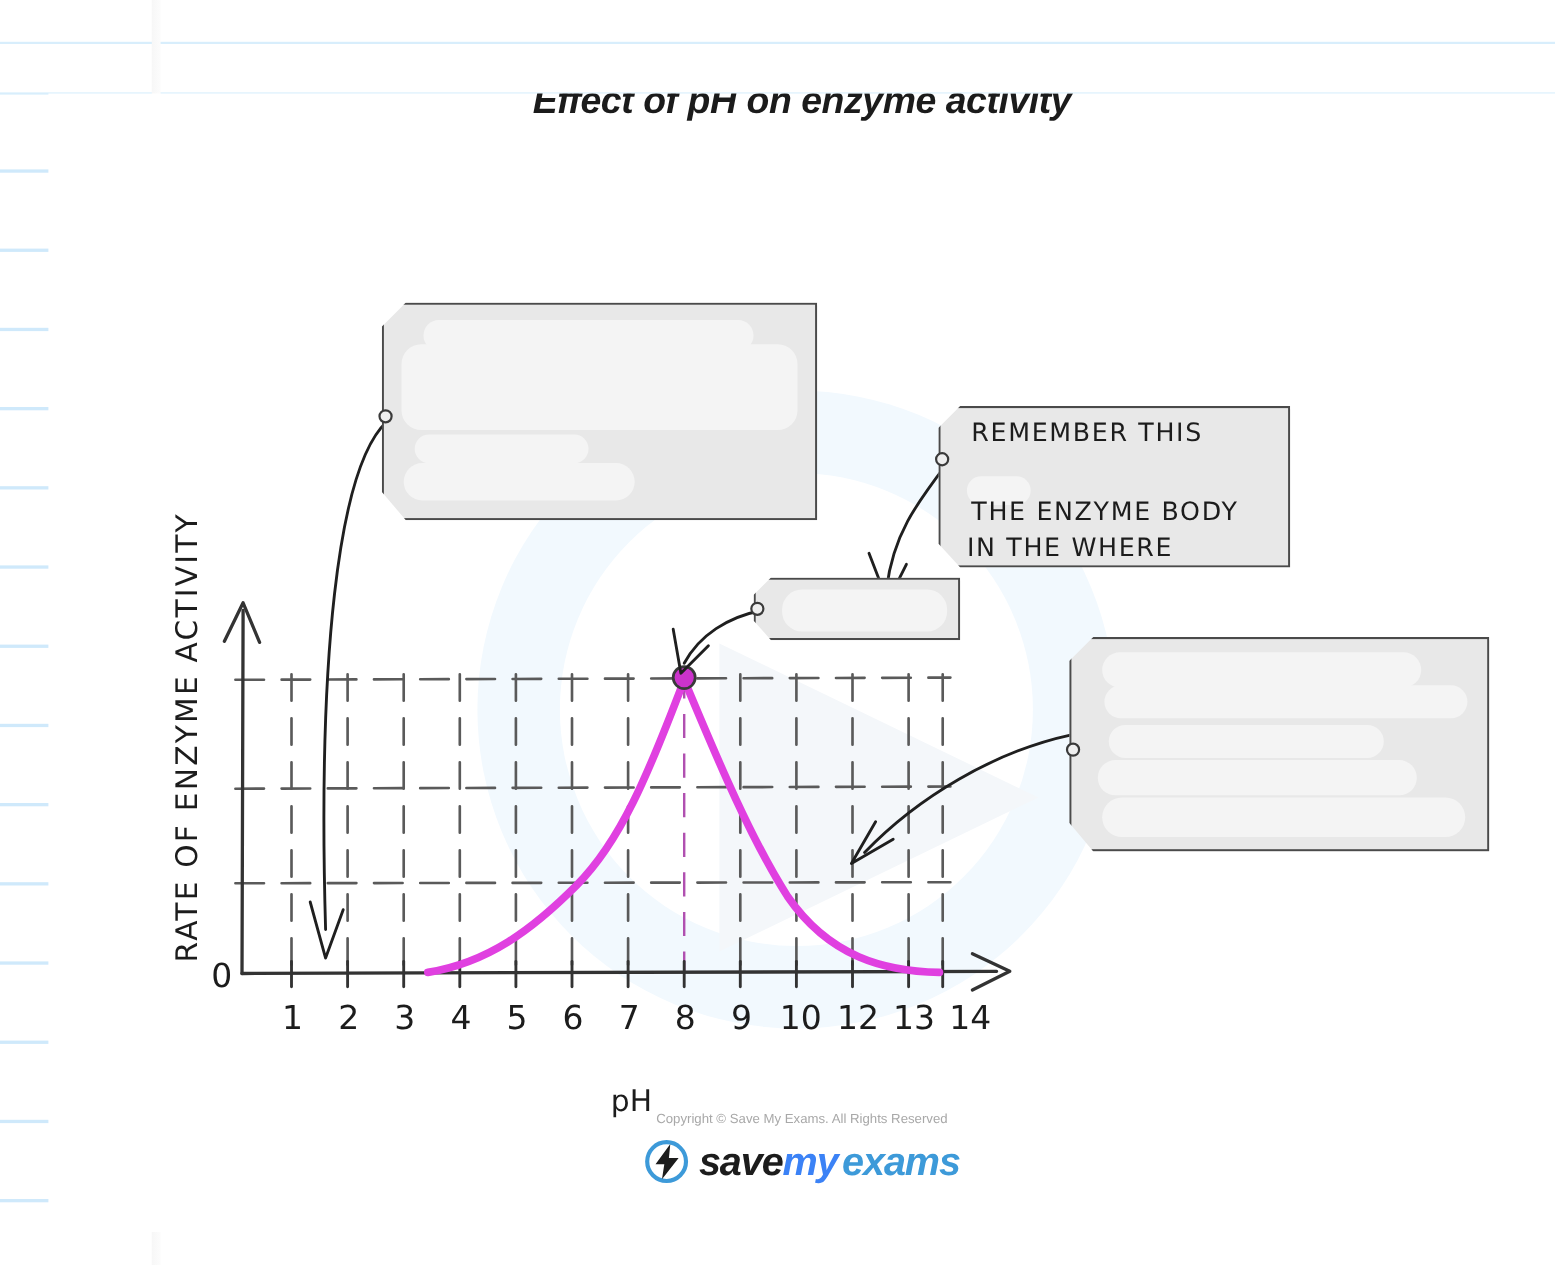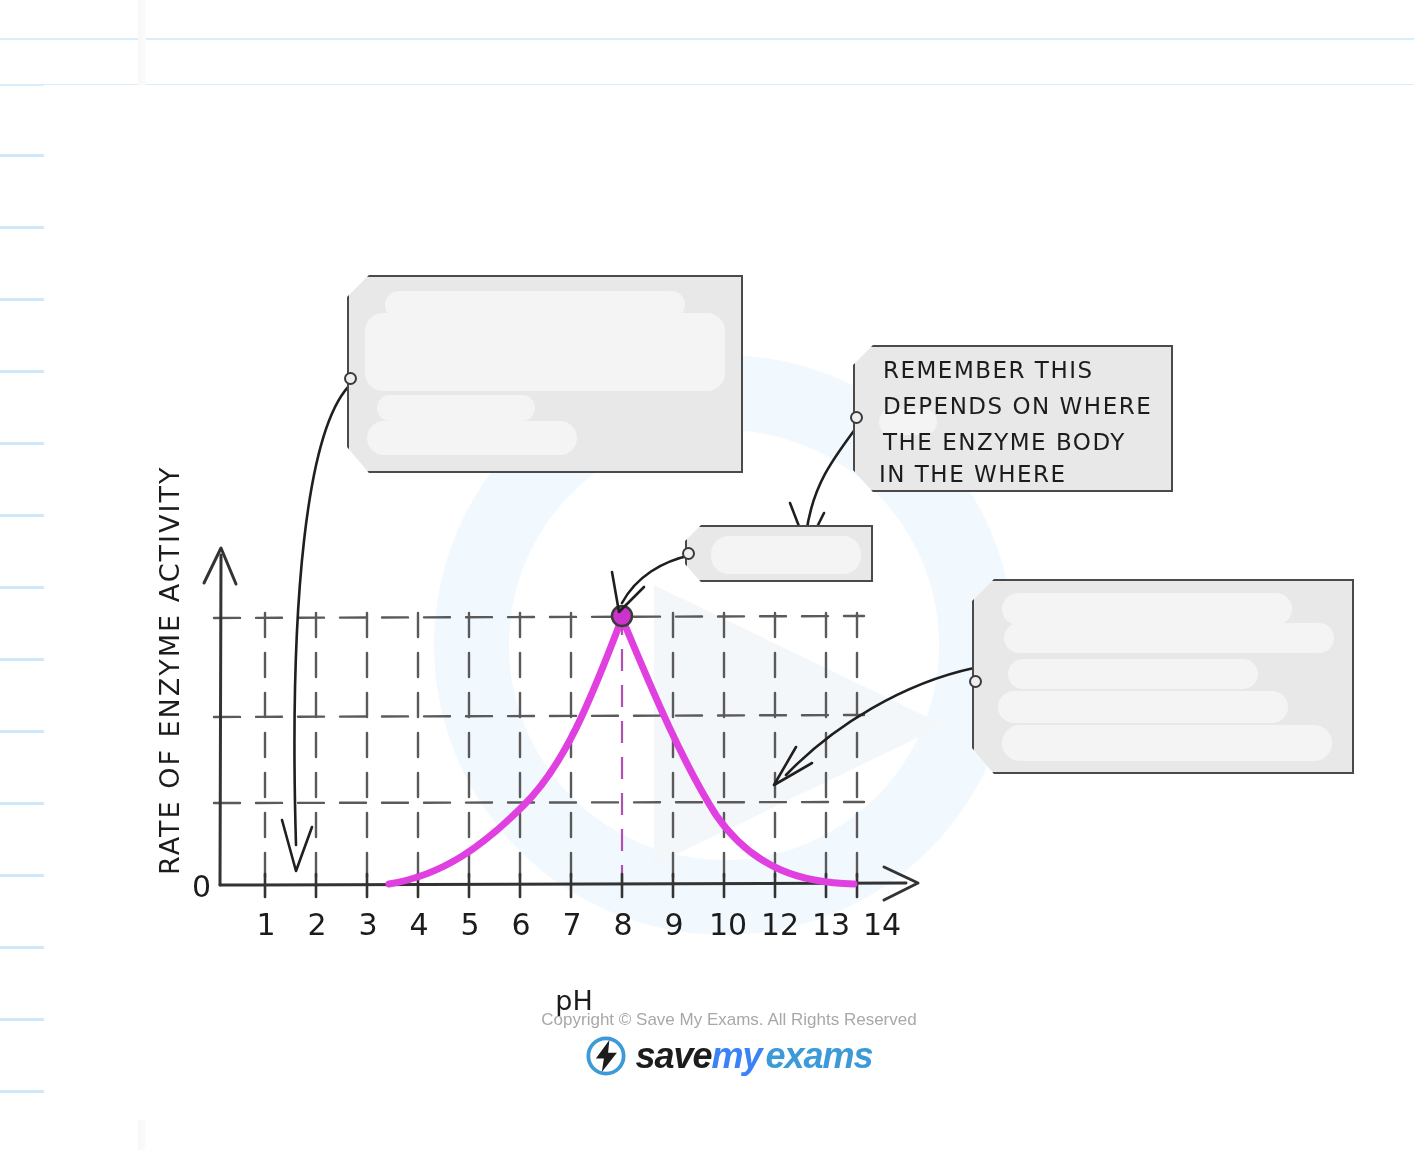--- a/index.html
+++ b/index.html
@@ -125,6 +125,7 @@
     <polygon points="610,500 900,640 610,780" fill="#f4f7fa"></polygon>
   </svg>
 
+  <div id="title">Effect of pH on enzyme activity</div>
 
   <svg id="plot" viewBox="0 0 1370 1035">
 

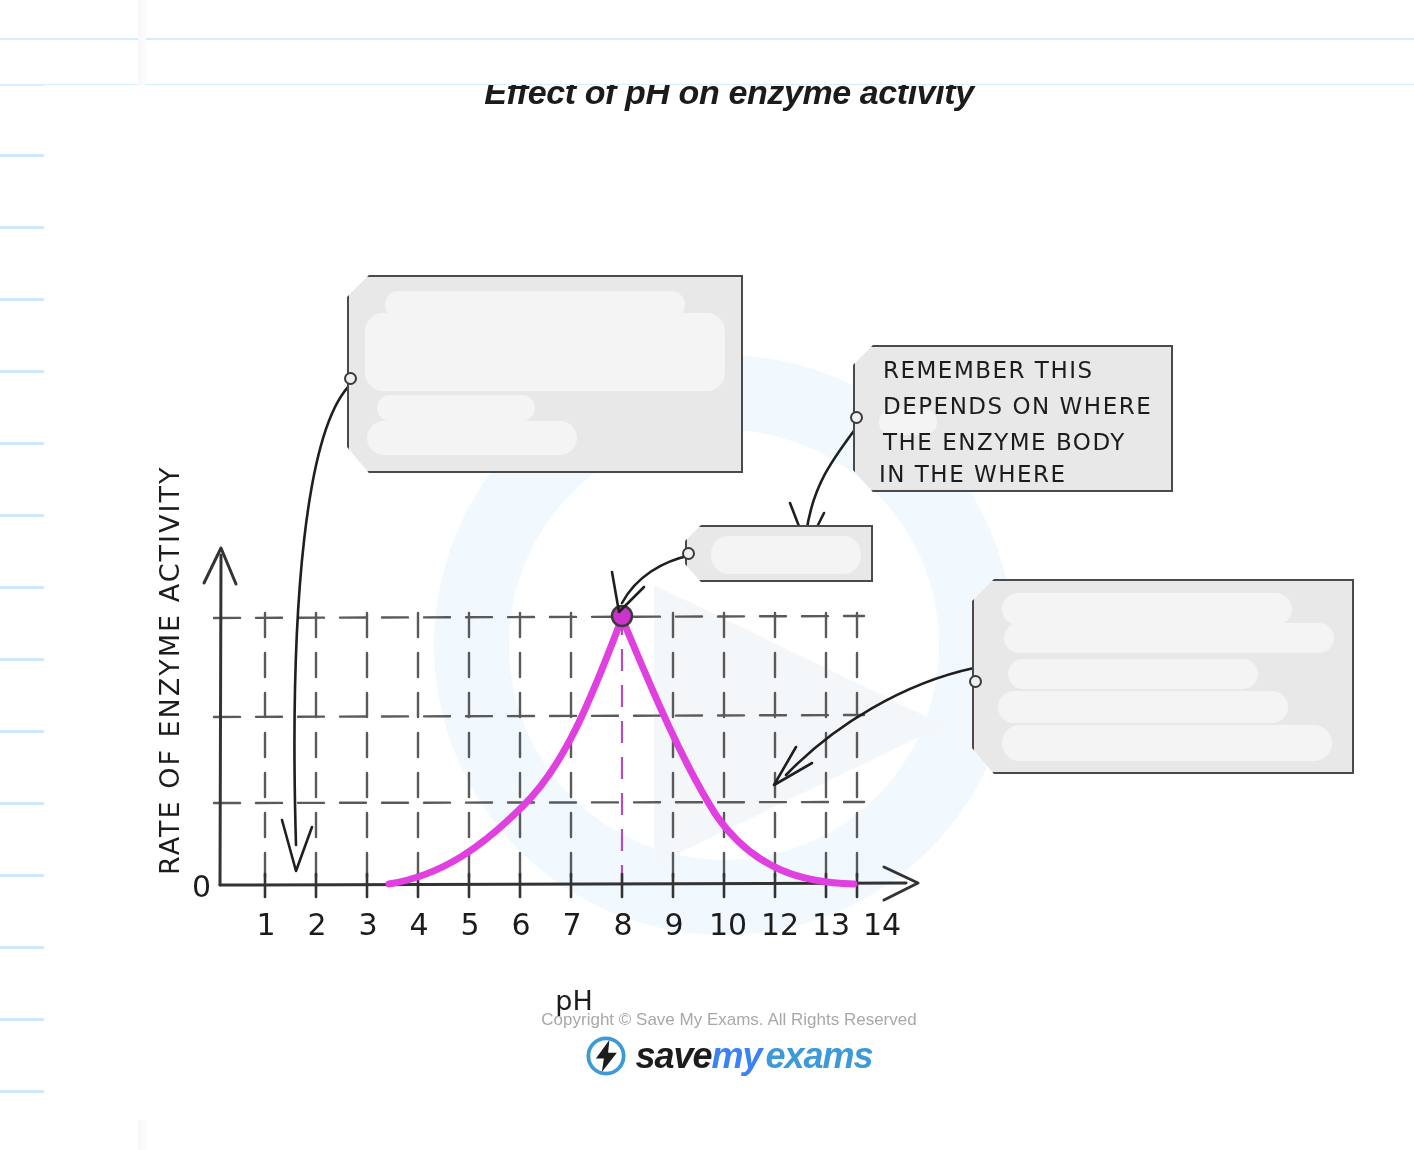--- a/index.html
+++ b/index.html
@@ -234,7 +234,7 @@
   </div>
   <div class="eyelet" style="left:300px; top:287px;"></div>
 
-  <div class="tagbox" style="left:809px; top:260px; width:320px; height:147px;
+  <div class="tagbox" style="left:809px; top:284px; width:320px; height:147px;
               clip-path:polygon(0 20px, 20px 0, 100% 0, 100% 100%, 20px 100%, 0 calc(100% - 22px));">
     <div class="redact" style="left:24px; top:62px; width:58px; height:26px;"></div>
     <span class="tagtext" style="left:28px; top:10px;">REMEMBER   THIS</span>

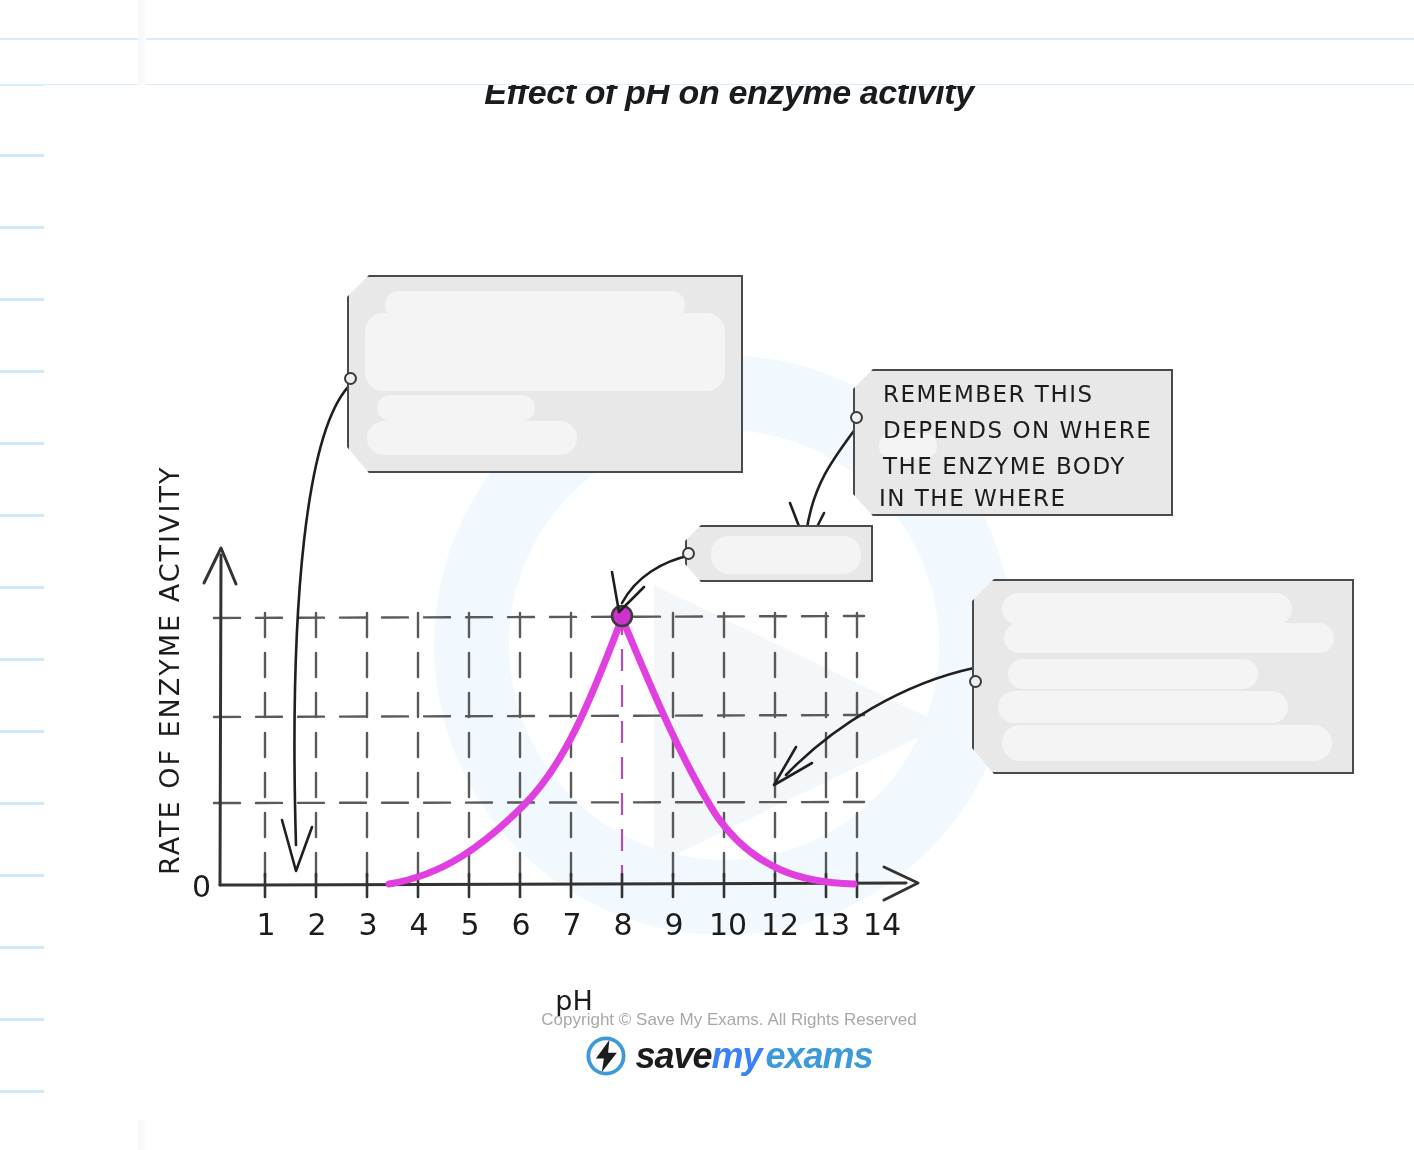--- a/index.html
+++ b/index.html
@@ -238,7 +238,6 @@
               clip-path:polygon(0 20px, 20px 0, 100% 0, 100% 100%, 20px 100%, 0 calc(100% - 22px));">
     <div class="redact" style="left:24px; top:62px; width:58px; height:26px;"></div>
     <span class="tagtext" style="left:28px; top:10px;">REMEMBER   THIS</span>
-    <span class="tagtext" style="left:28px; top:46px;">DEPENDS  ON  WHERE</span>
     <span class="tagtext" style="left:28px; top:82px;">THE  ENZYME  BODY</span>
     <span class="tagtext" style="left:24px; top:114px;">IN  THE  WHERE</span>
   </div>

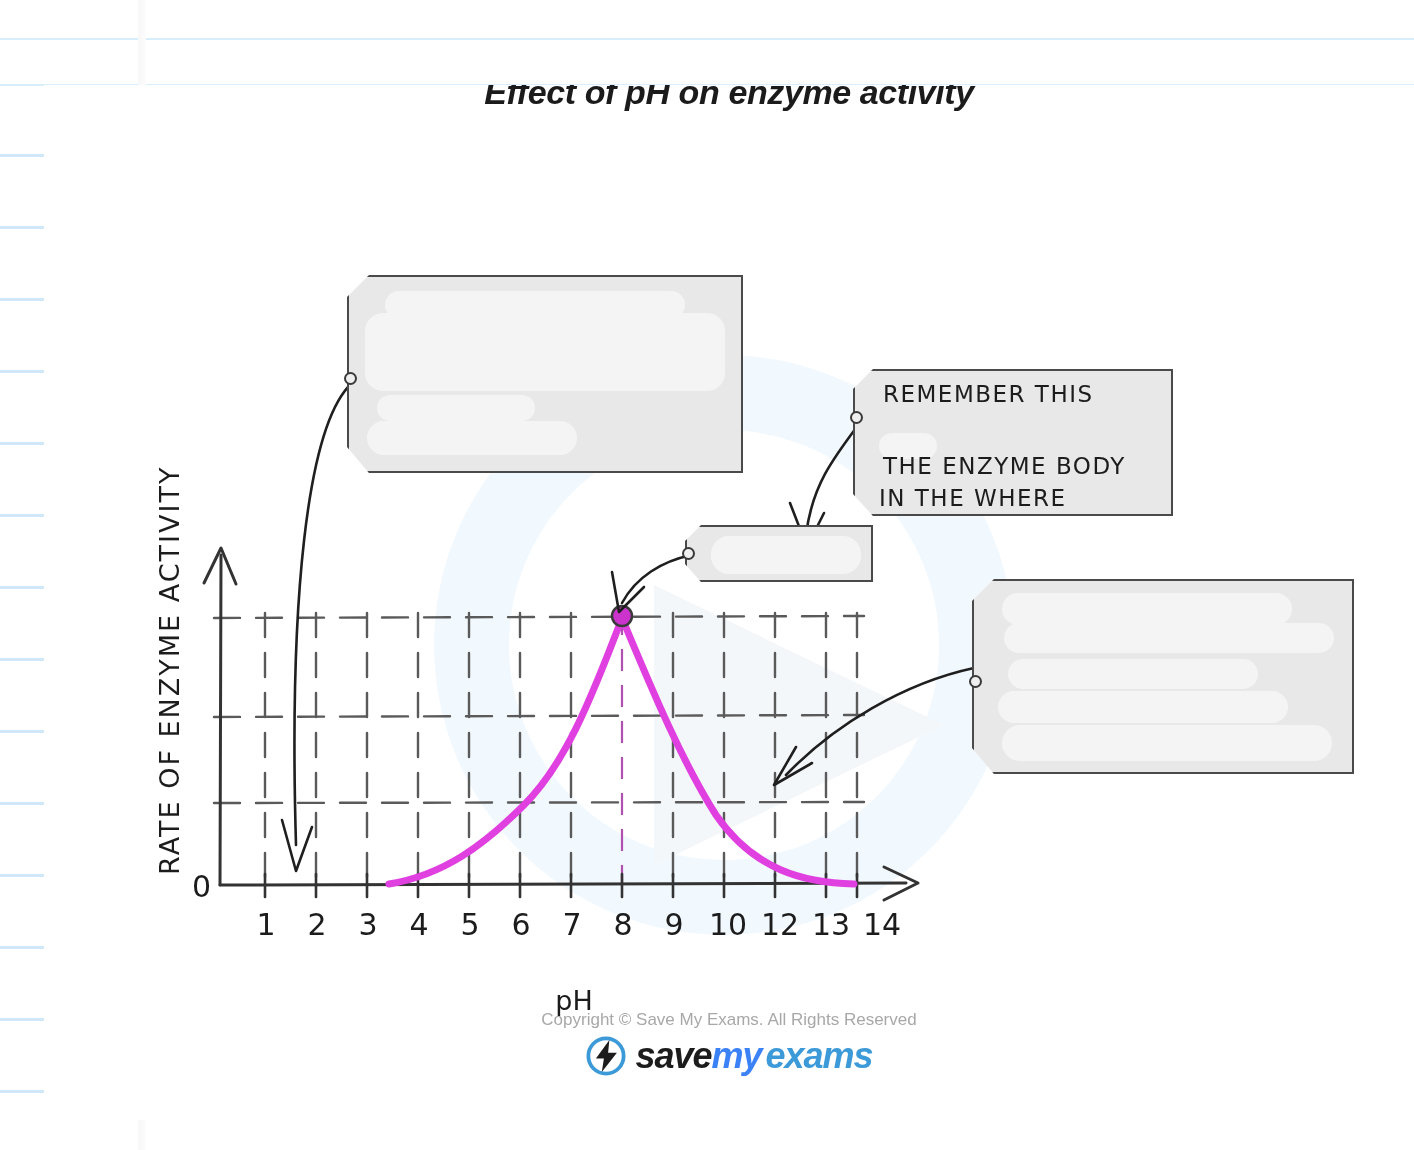--- a/index.html
+++ b/index.html
@@ -82,7 +82,7 @@
   
   #copyright {
     position:absolute; left:0; top:925px; width:1370px;
-    text-align:center; font-size:17px; color:#a8a8a8;
+    text-align:center; font-size:12px; color:#a8a8a8;
   }
   #logo {
     position:absolute; left:0; top:950px; width:1370px;

